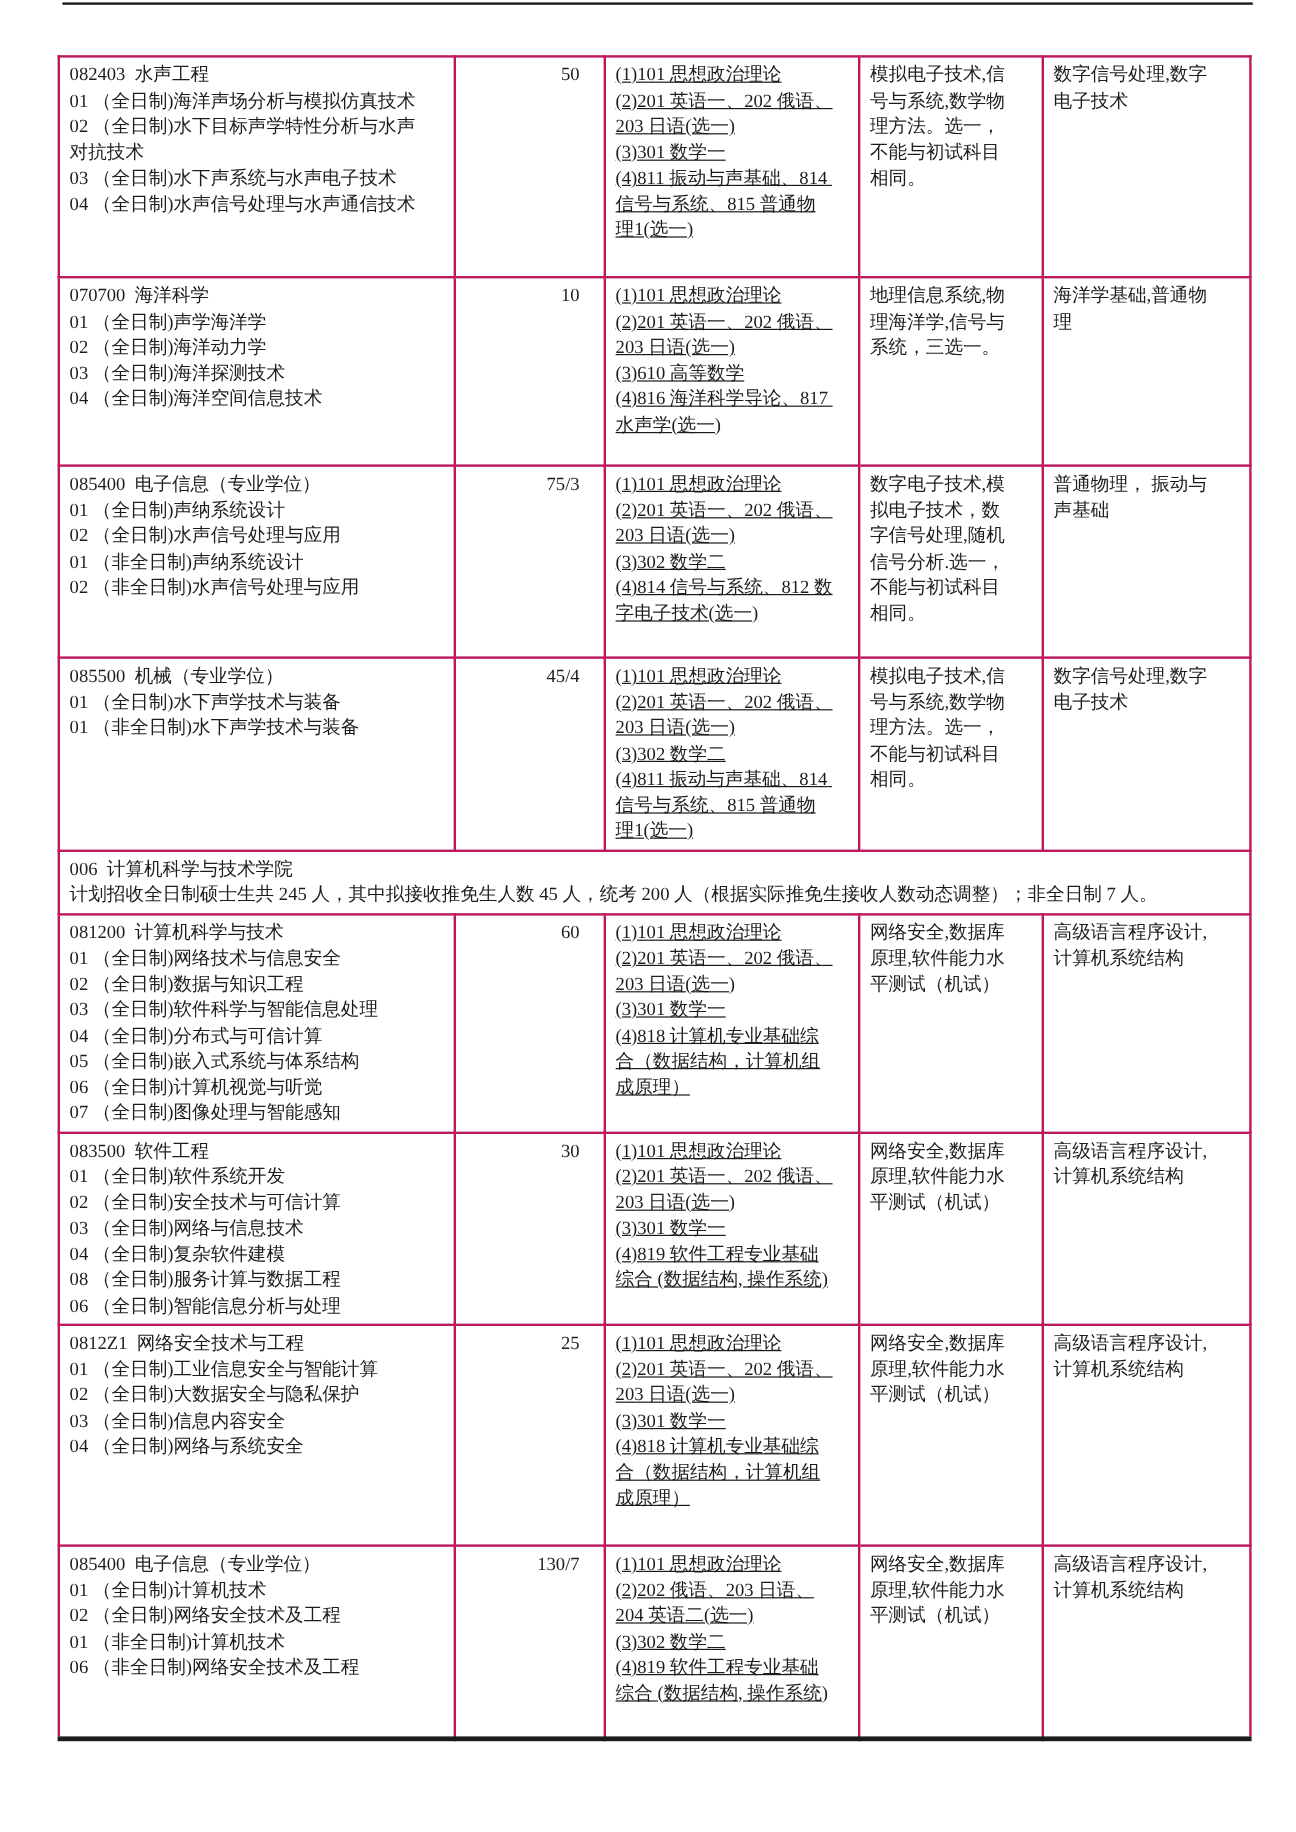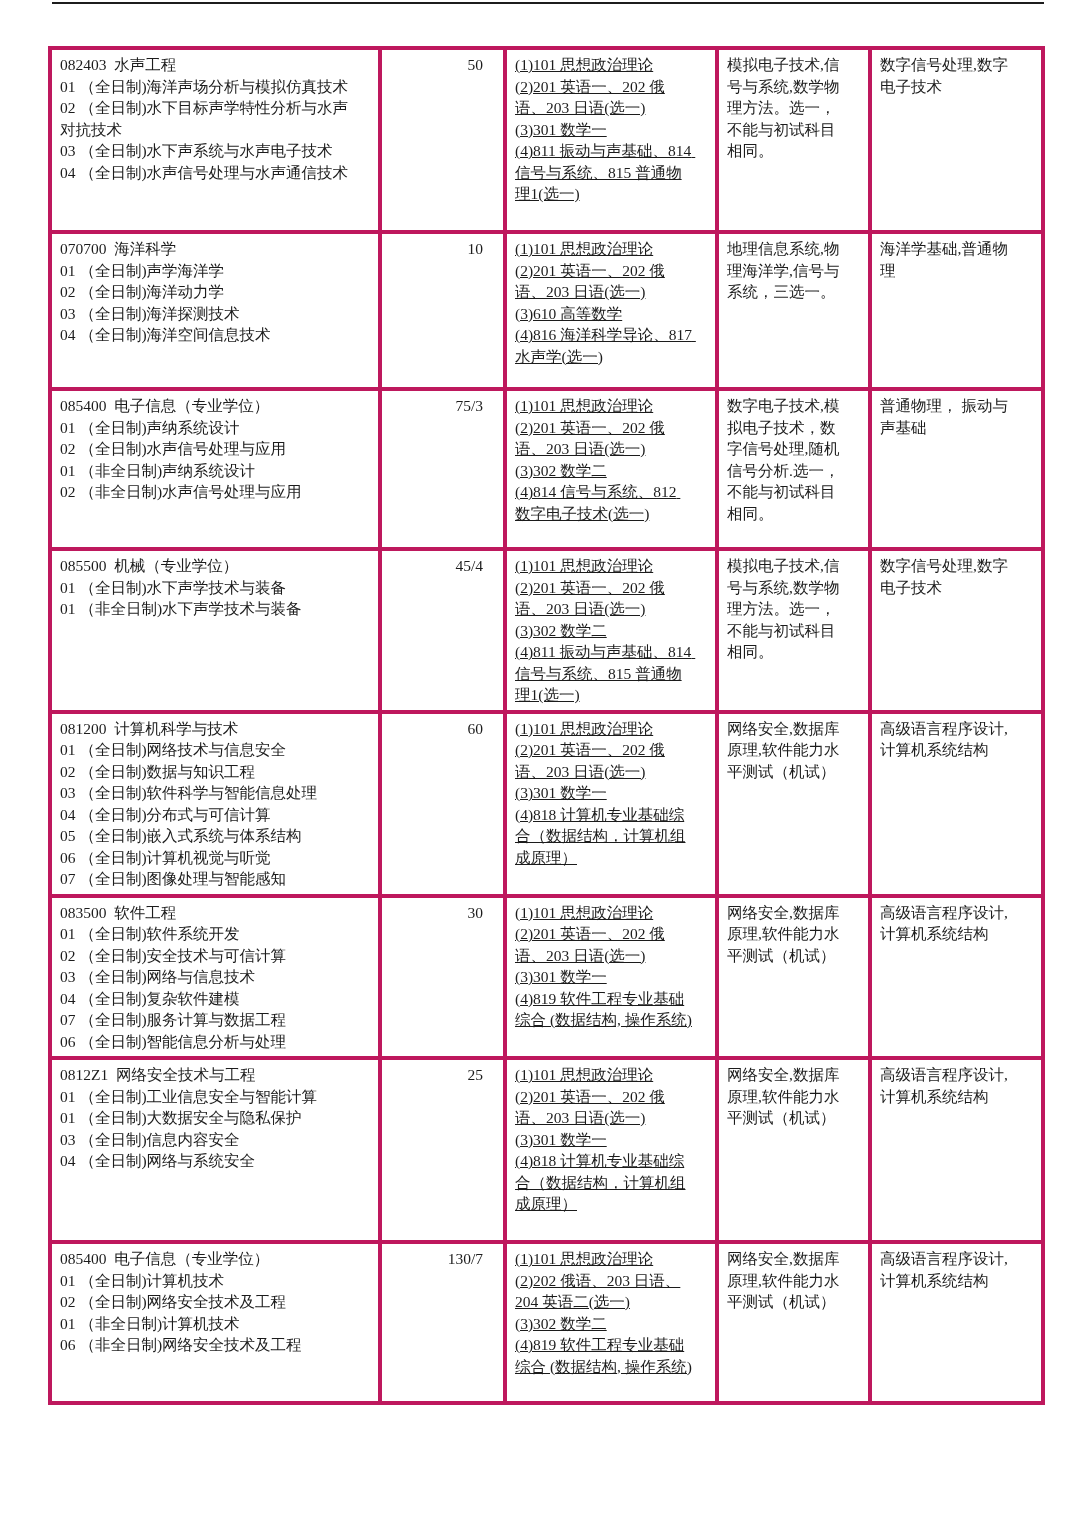--- a/index.html
+++ b/index.html
@@ -20,7 +20,7 @@
     border-bottom-width:4px;
   }
   table.adm td {
-    border:4px solid #be185d;
+    border:2px solid #be185d;
     vertical-align:top;
     font-size:15.5px;
     line-height:21.5px;

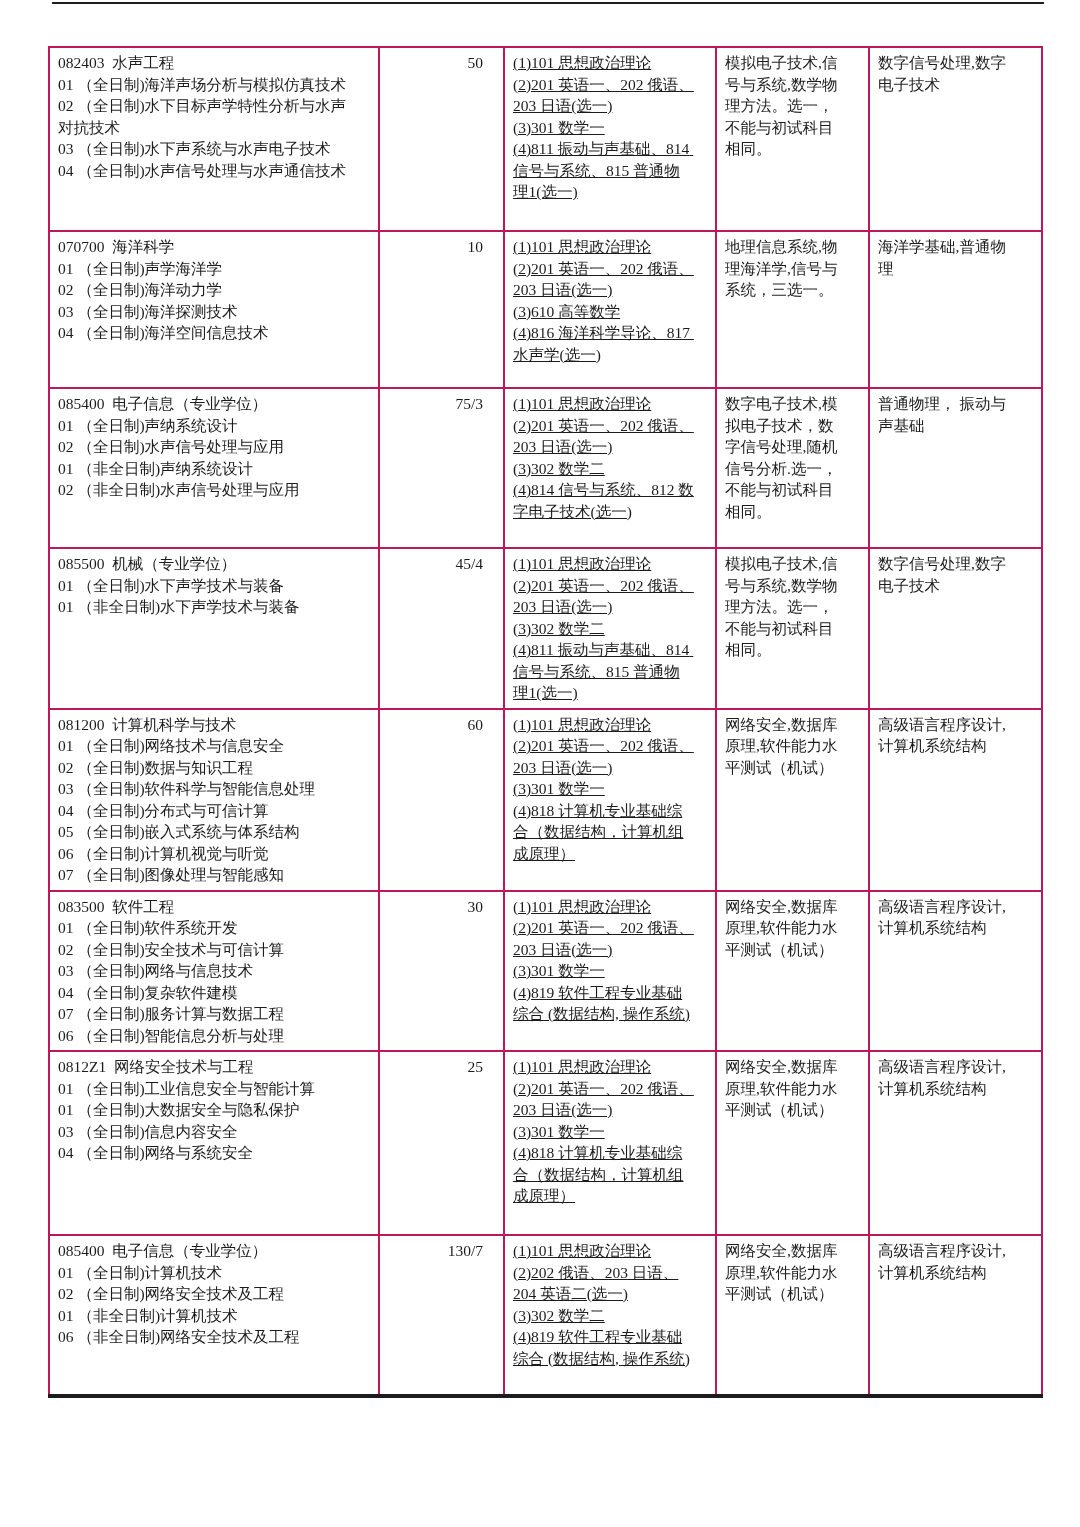--- a/index.html
+++ b/index.html
@@ -147,6 +147,12 @@
             <div class="additional-text">数字信号处理,数字电子技术</div>
           </td>
         </tr>
+        <tr style="height: 48px;">
+          <td class="section-cell" colspan="5">
+            <div class="section-title">006  计算机科学与技术学院</div>
+            <div class="section-note">计划招收全日制硕士生共 245 人，其中拟接收推免生人数 45 人，统考 200 人（根据实际推免生接收人数动态调整）；非全日制 7 人。</div>
+          </td>
+        </tr>
         <tr style="height: 181px;">
           <td class="program-cell">
             <div class="program-title">081200  计算机科学与技术</div>

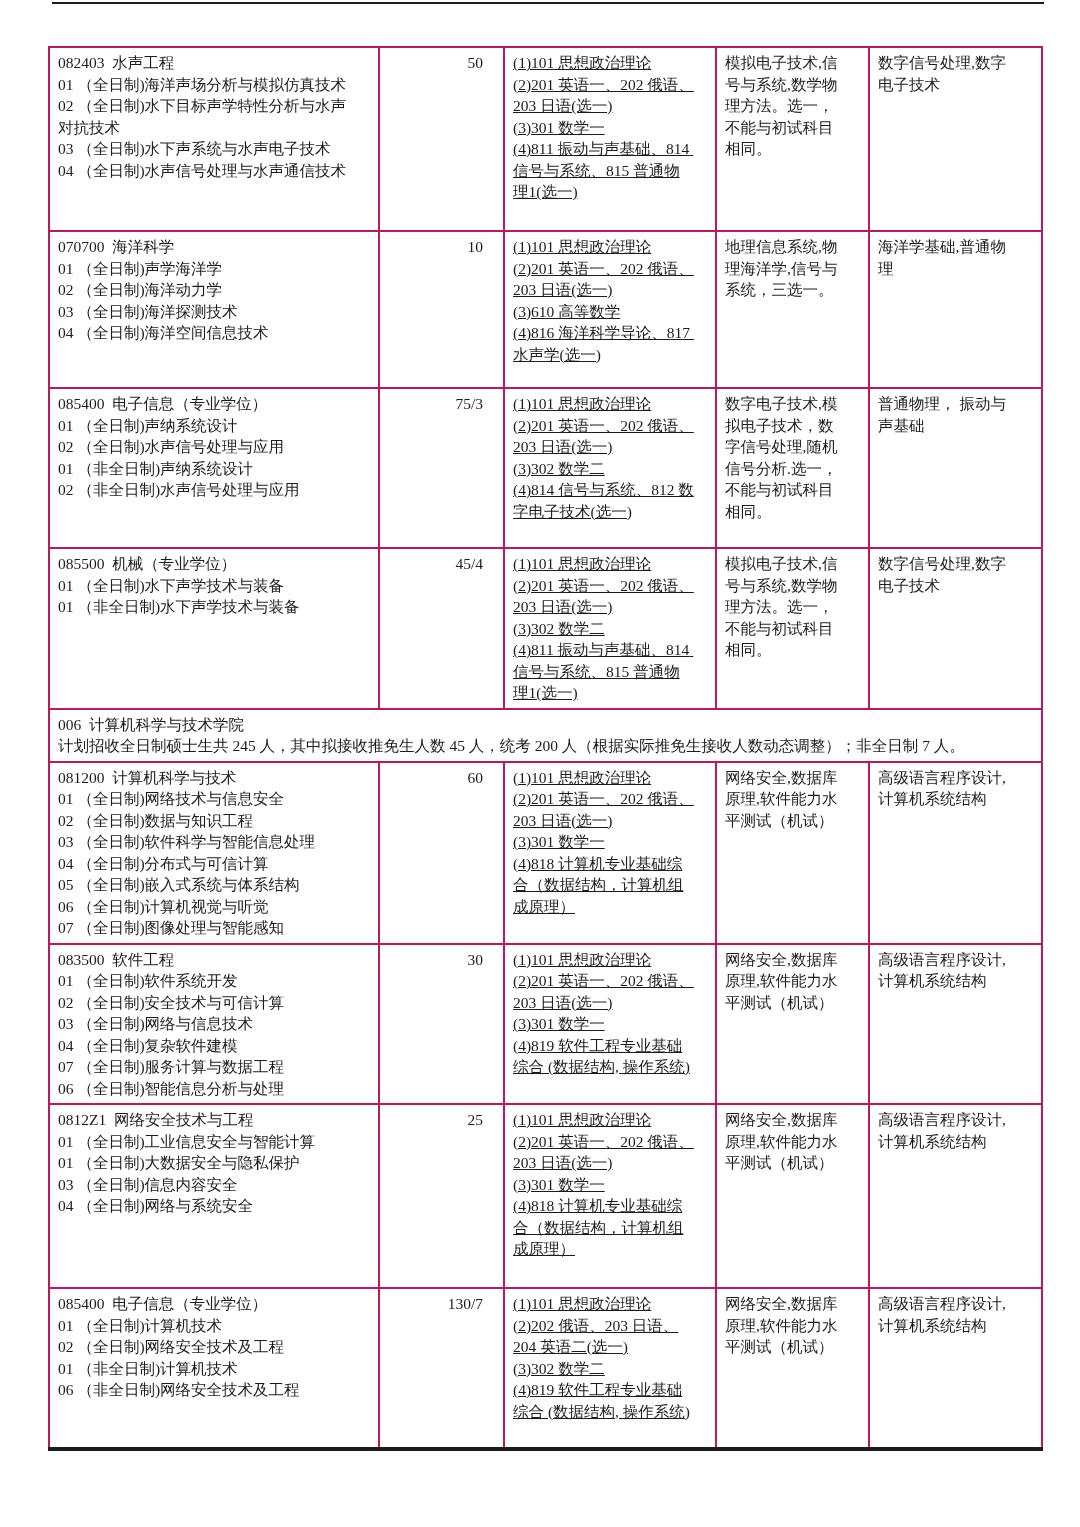--- a/index.html
+++ b/index.html
@@ -187,7 +187,7 @@
             <div class="direction-line">02 （全日制)安全技术与可信计算</div>
             <div class="direction-line">03 （全日制)网络与信息技术</div>
             <div class="direction-line">04 （全日制)复杂软件建模</div>
-            <div class="direction-line">07 （全日制)服务计算与数据工程</div>
+            <div class="direction-line">08 （全日制)服务计算与数据工程</div>
             <div class="direction-line">06 （全日制)智能信息分析与处理</div>
           </td>
           <td class="quota-cell">

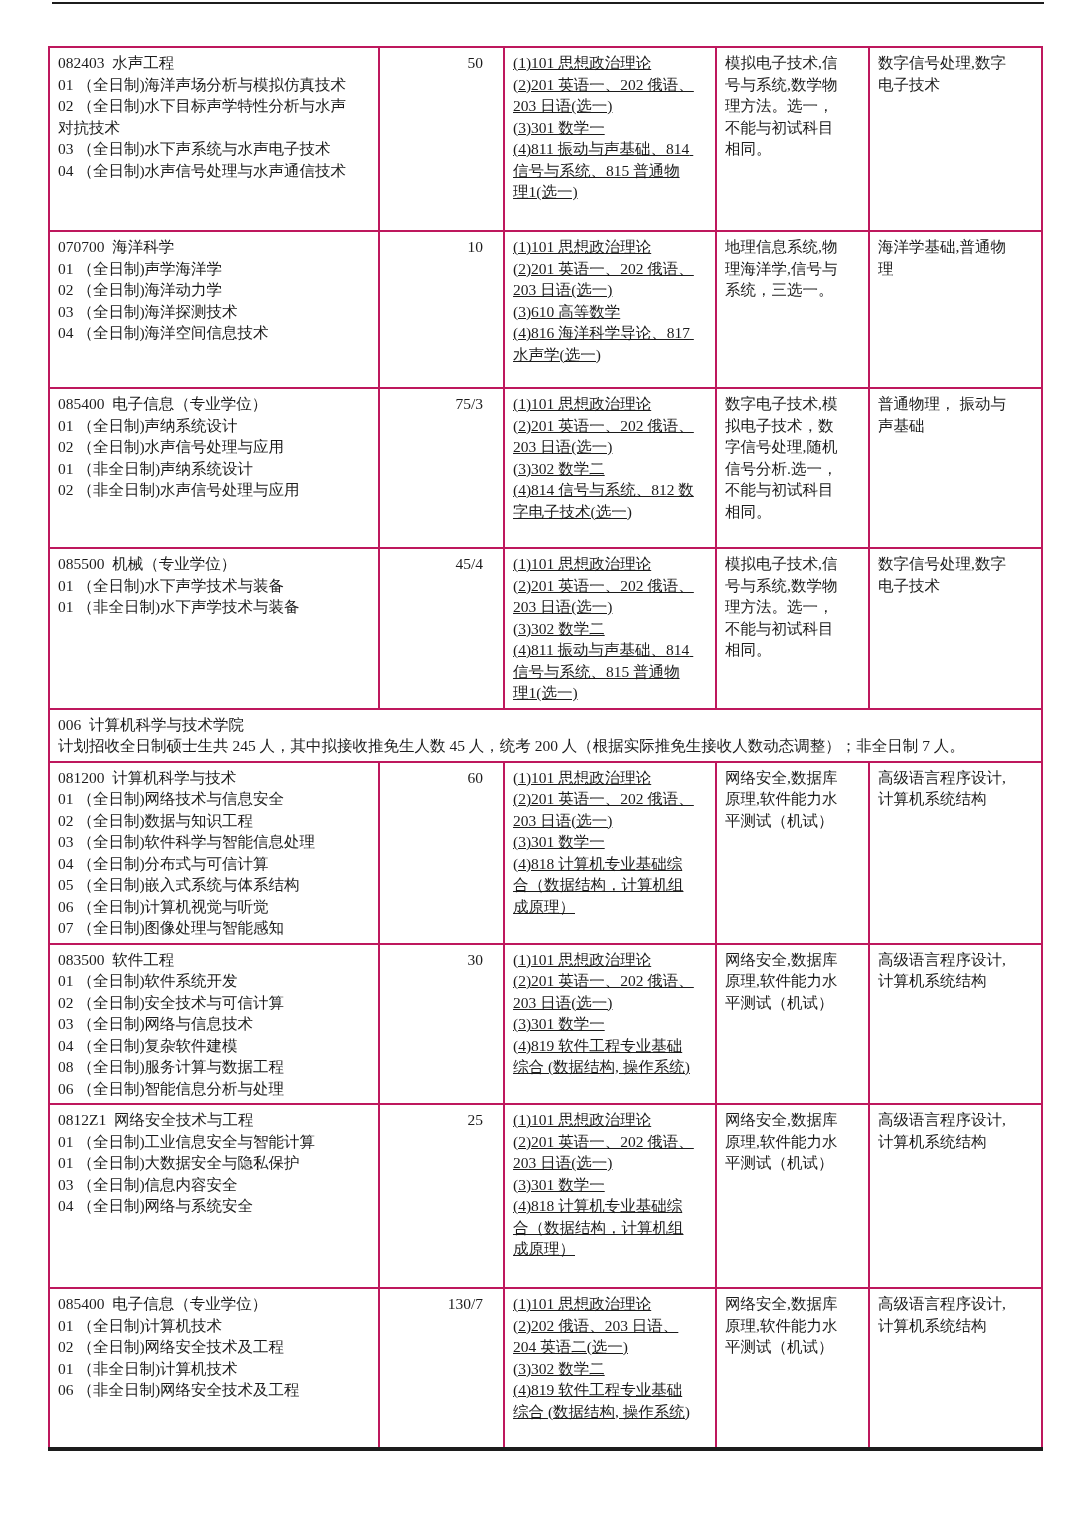--- a/index.html
+++ b/index.html
@@ -210,7 +210,7 @@
           <td class="program-cell">
             <div class="program-title">0812Z1  网络安全技术与工程</div>
             <div class="direction-line">01 （全日制)工业信息安全与智能计算</div>
-            <div class="direction-line">01 （全日制)大数据安全与隐私保护</div>
+            <div class="direction-line">02 （全日制)大数据安全与隐私保护</div>
             <div class="direction-line">03 （全日制)信息内容安全</div>
             <div class="direction-line">04 （全日制)网络与系统安全</div>
           </td>

